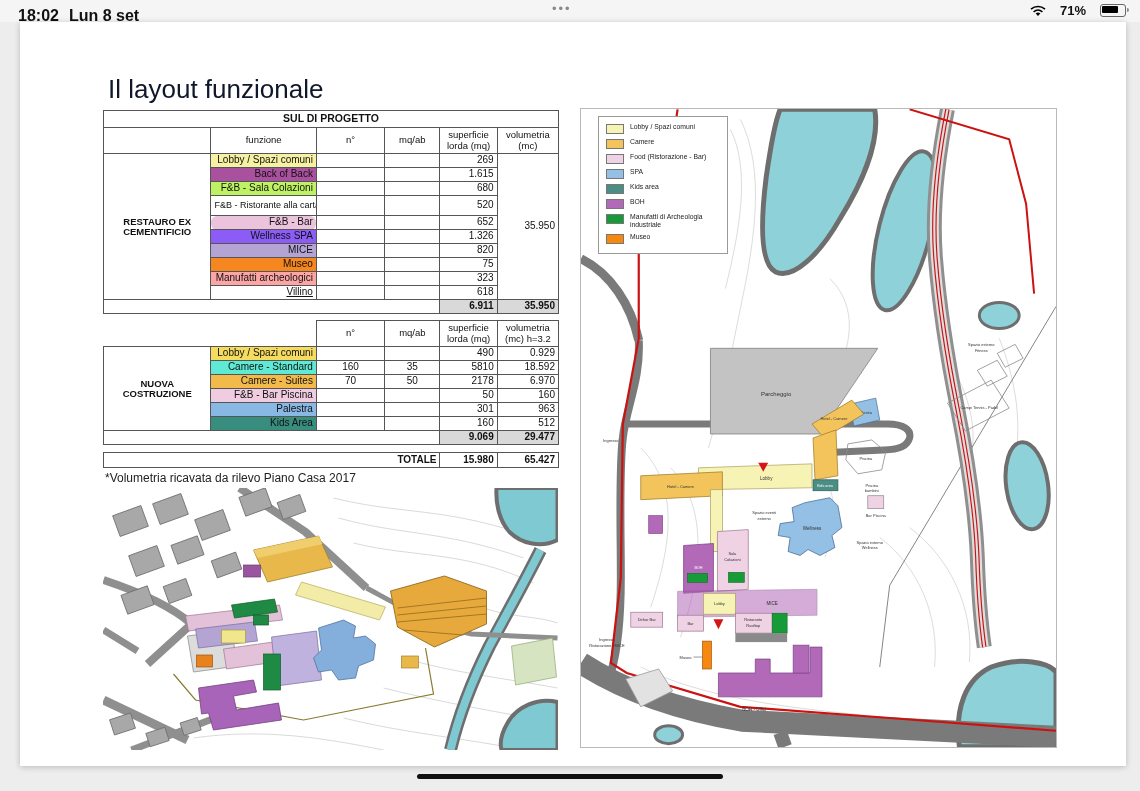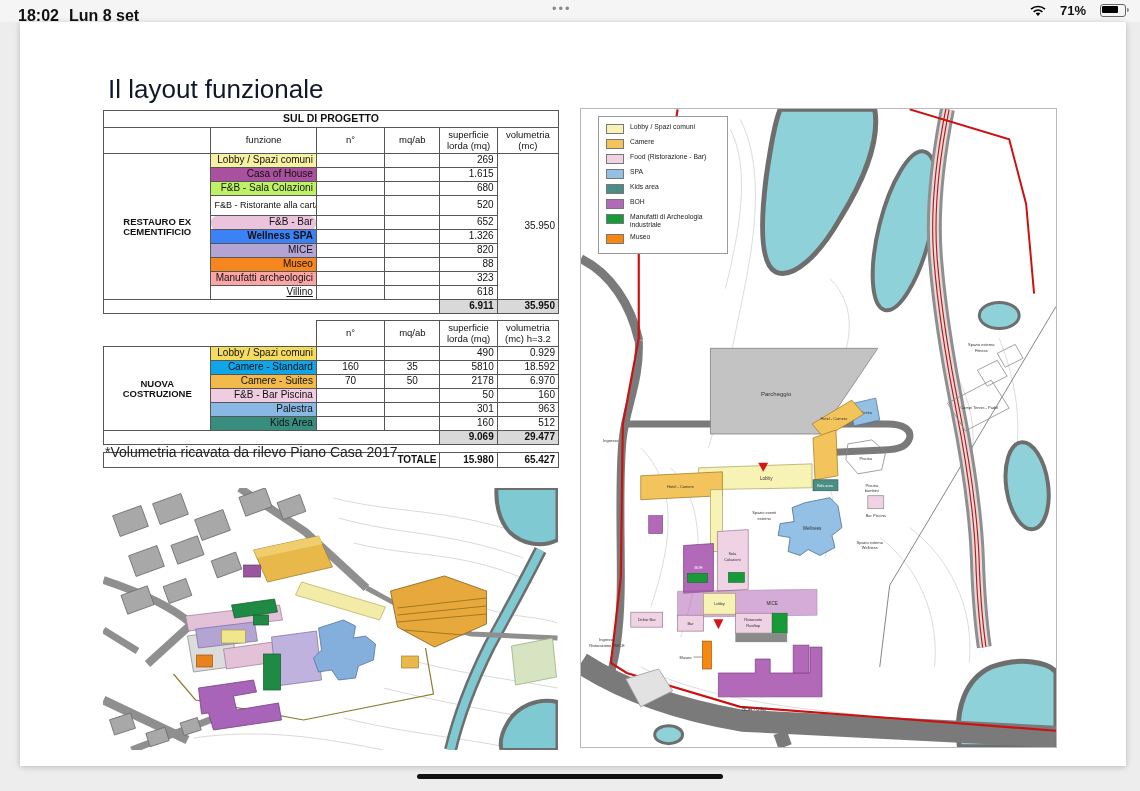--- a/index.html
+++ b/index.html
@@ -109,7 +109,7 @@
         <td class="num" rowspan="10">35.950</td>
       </tr>
       <tr class="trow">
-            <td class="fz" style="background-color: rgb(169, 81, 158);">Casa of House</td>
+            <td class="fz" style="background-color: rgb(169, 81, 158);">Back of Back</td>
             <td></td>
             <td></td>
             <td class="num">1.615</td>

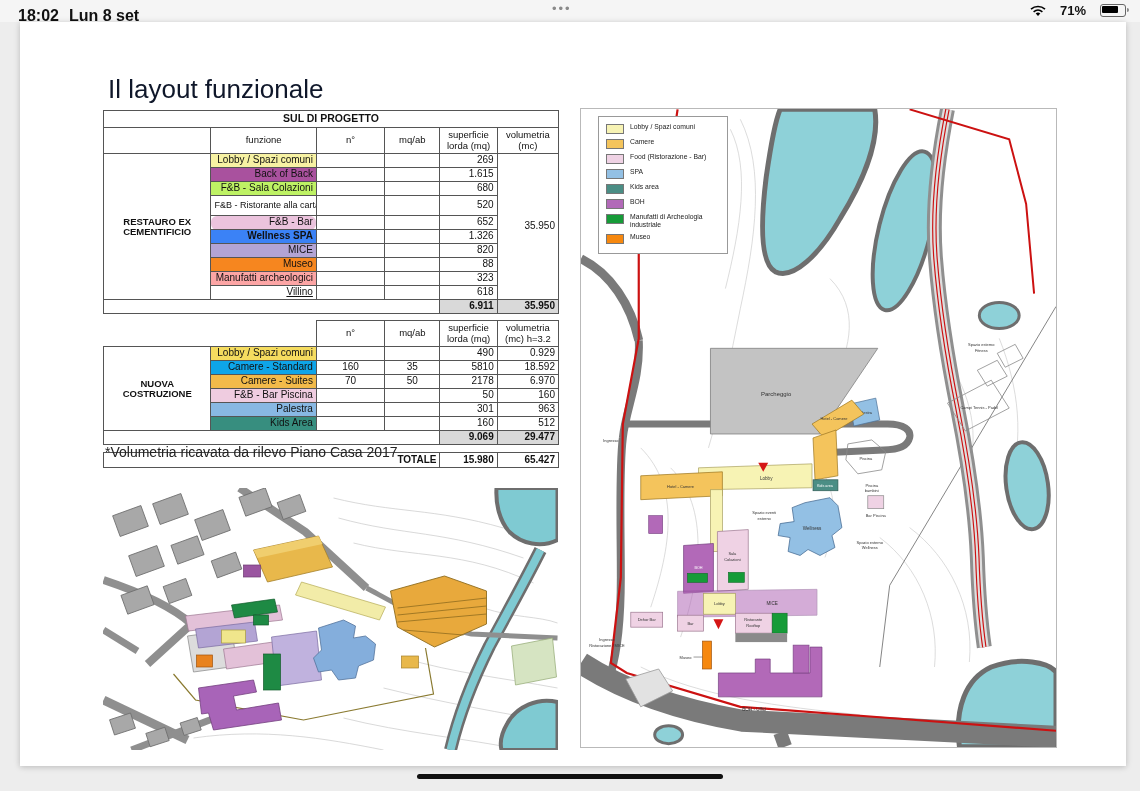--- a/index.html
+++ b/index.html
@@ -133,7 +133,7 @@
             <td class="num">652</td>
           </tr>
       <tr class="trow">
-            <td class="fz" style="background-color: #3b82f6; font-weight: bold;">Wellness SPA</td>
+            <td class="fz" style="background-color: #8b5cf6;">Wellness SPA</td>
             <td></td>
             <td></td>
             <td class="num">1.326</td>

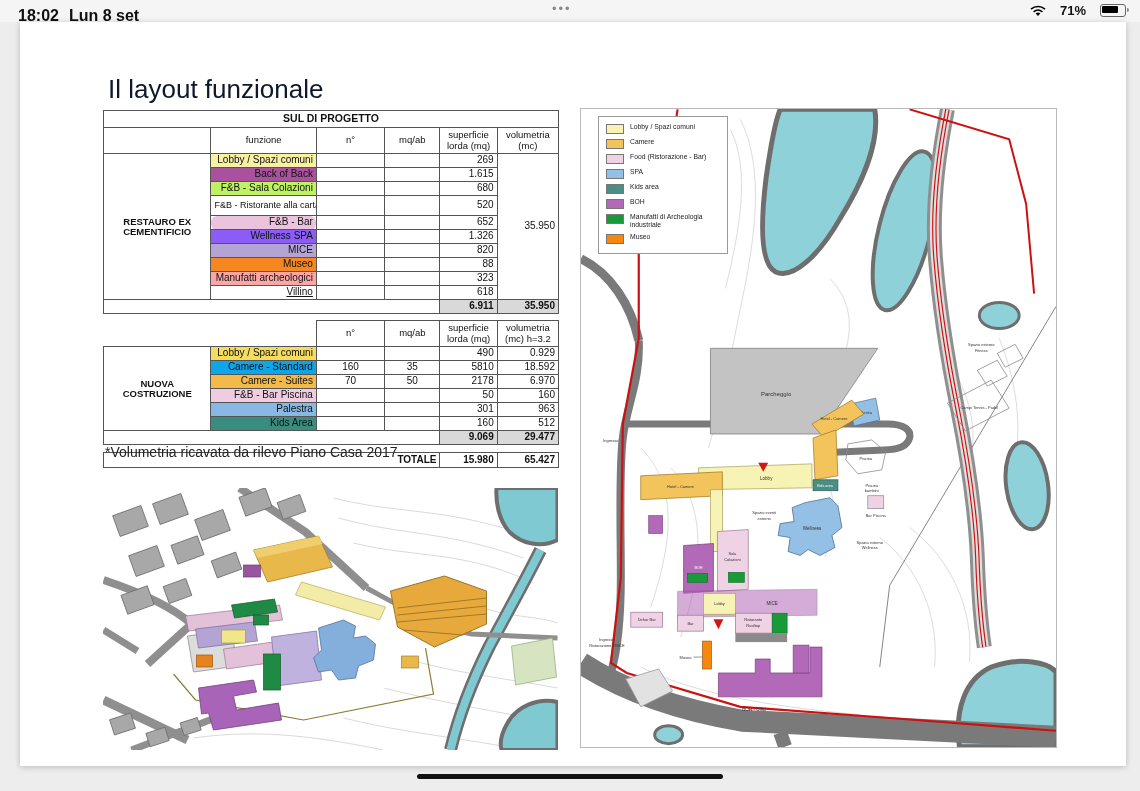--- a/index.html
+++ b/index.html
@@ -148,7 +148,7 @@
             <td class="fz" style="background-color: rgb(246, 134, 31);">Museo</td>
             <td></td>
             <td></td>
-            <td class="num">88</td>
+            <td class="num">75</td>
           </tr>
       <tr class="trow">
             <td class="fz" style="background-color: #fca5a5;">Manufatti archeologici</td>

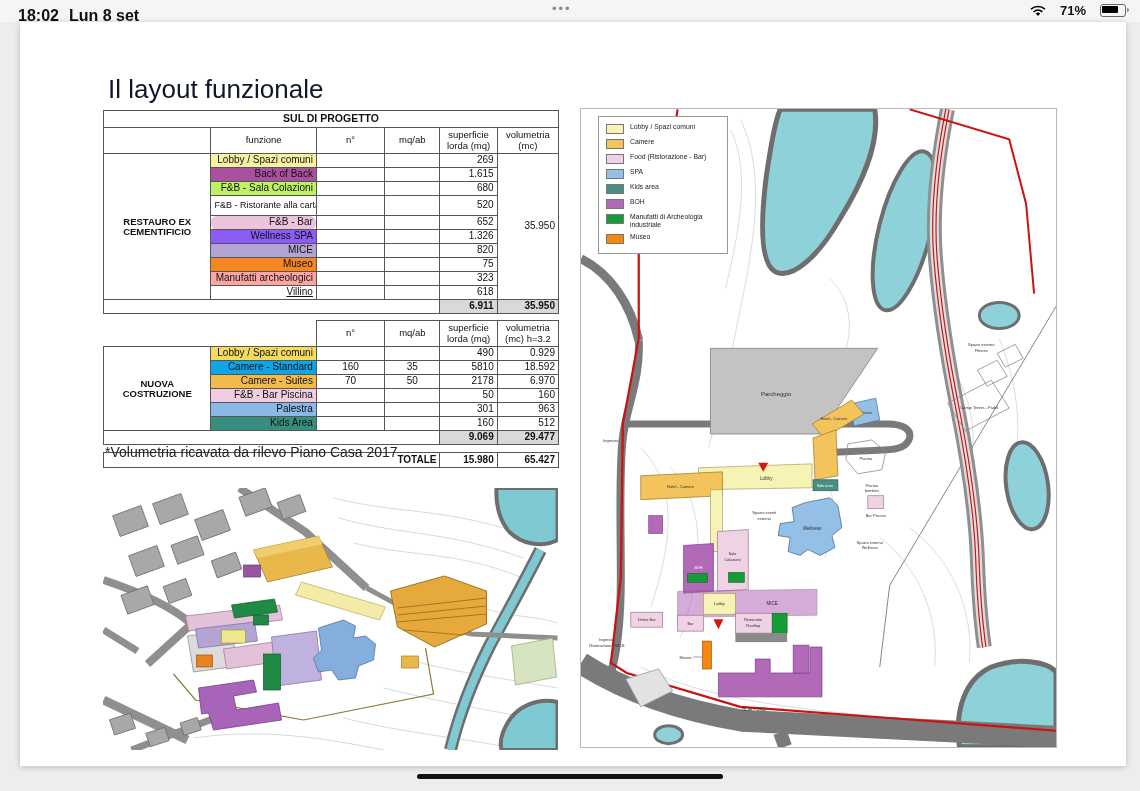--- a/index.html
+++ b/index.html
@@ -198,7 +198,7 @@
         <td class="num">0.929</td>
       </tr>
       <tr class="trow">
-            <td class="fz" style="background-color: #0ea5e9;">Camere - Standard</td>
+            <td class="fz" style="background-color: #5eead4;">Camere - Standard</td>
             <td class="ctr">160</td>
             <td class="ctr">35</td>
             <td class="num">5810</td>

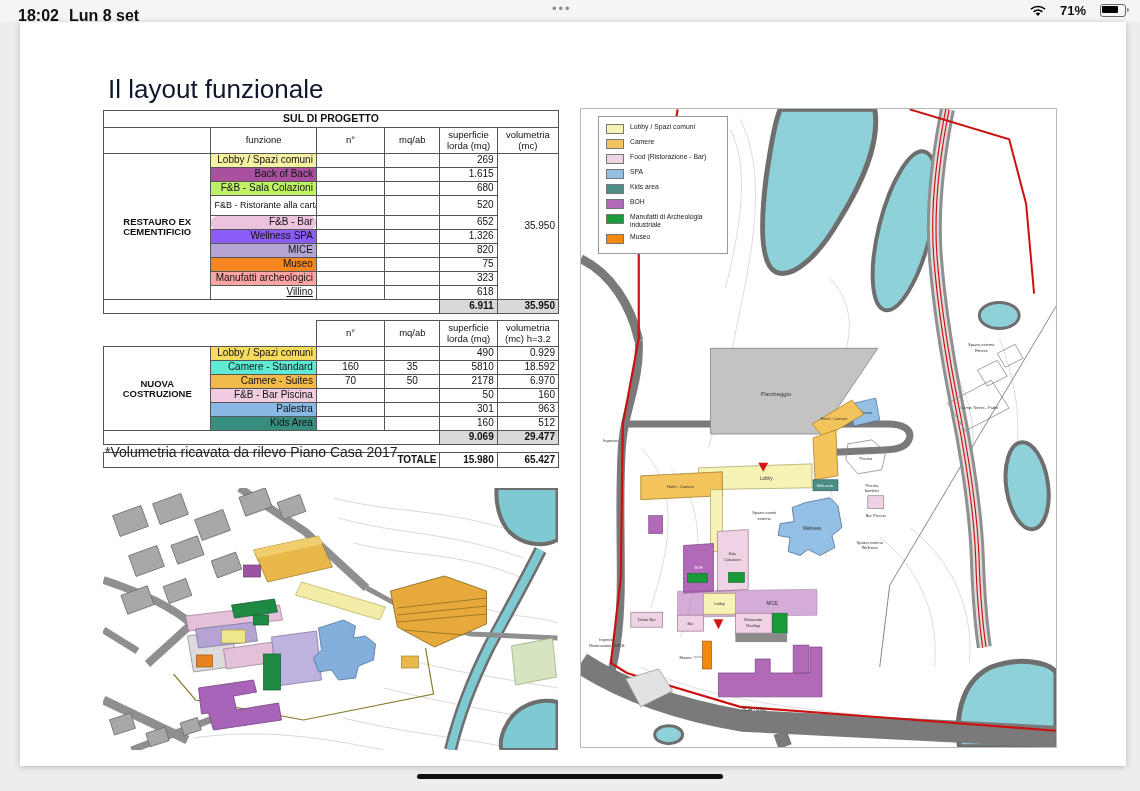--- a/index.html
+++ b/index.html
@@ -37,7 +37,7 @@
   td.gt{font-weight:700;text-align:right;}
   tr.tall td{height:19px;}
   tr.trow td{height:13px;}
-  .footnote{position:absolute;left:105px;top:444px;font-size:14px;color:#222;}
+  .footnote{position:absolute;left:105px;top:471px;font-size:12px;color:#222;}
   
   .axon{position:absolute;left:103px;top:488px;width:455px;height:262px;background:#fff;}
   .map{position:absolute;left:580px;top:108px;width:477px;height:640px;background:#fff;

